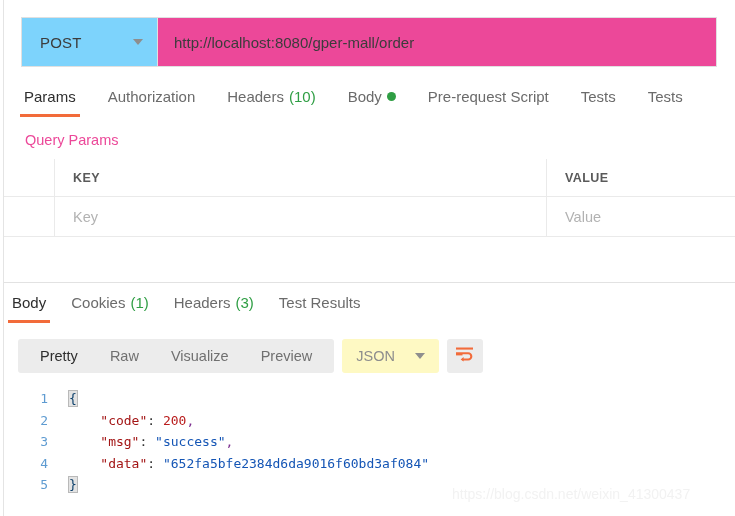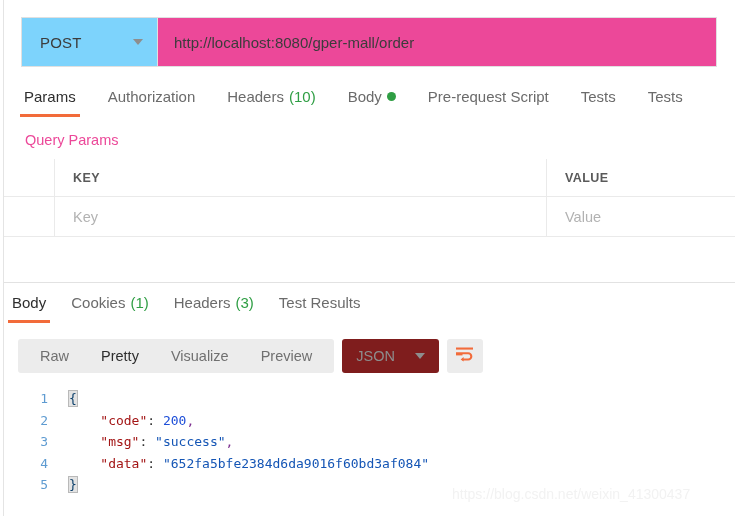--- a/index.html
+++ b/index.html
@@ -365,8 +365,8 @@
 
 <div class="fmt-row">
   <div class="fmt-group">
+    <div class="fmt-btn active">Pretty</div>
     <div class="fmt-btn">Raw</div>
-    <div class="fmt-btn active">Pretty</div>
     <div class="fmt-btn">Visualize</div>
     <div class="fmt-btn">Preview</div>
   </div>

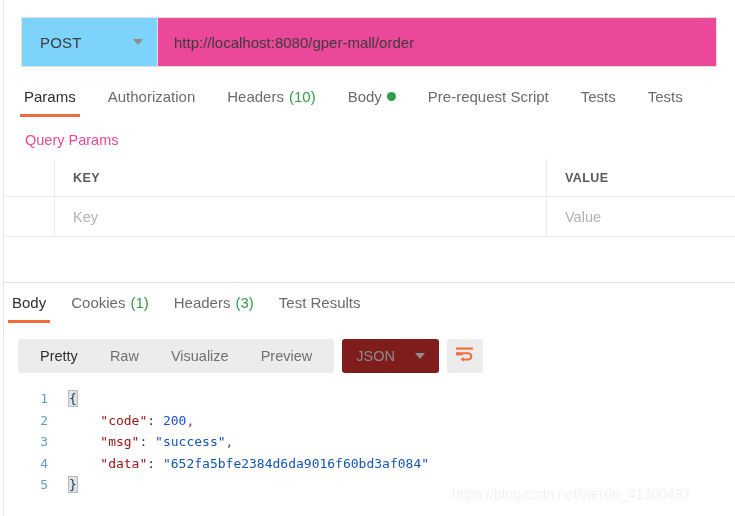--- a/index.html
+++ b/index.html
@@ -220,7 +220,7 @@
     display: flex;
     align-items: center;
     gap: 14px;
-    background: #7f1d1d;
+    background: #fef9c3;
     border-radius: 3px;
     height: 34px;
     padding: 0 14px;

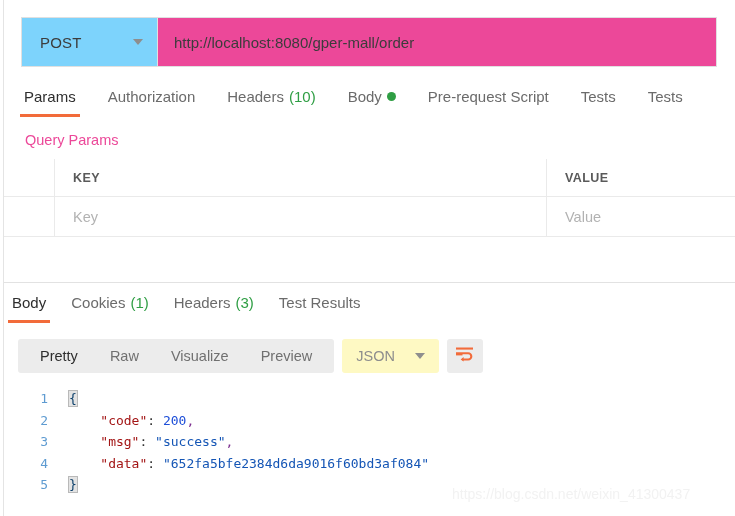--- a/index.html
+++ b/index.html
@@ -271,7 +271,7 @@
   }
   .tok-key { color: #a31515; }
   .tok-str { color: #1455b5; }
-  .tok-num { color: #1d4ed8; }
+  .tok-num { color: #b91c1c; }
   .tok-punc { color: #7b2d8e; }
   .tok-brace {
     color: #0b3f6b;

